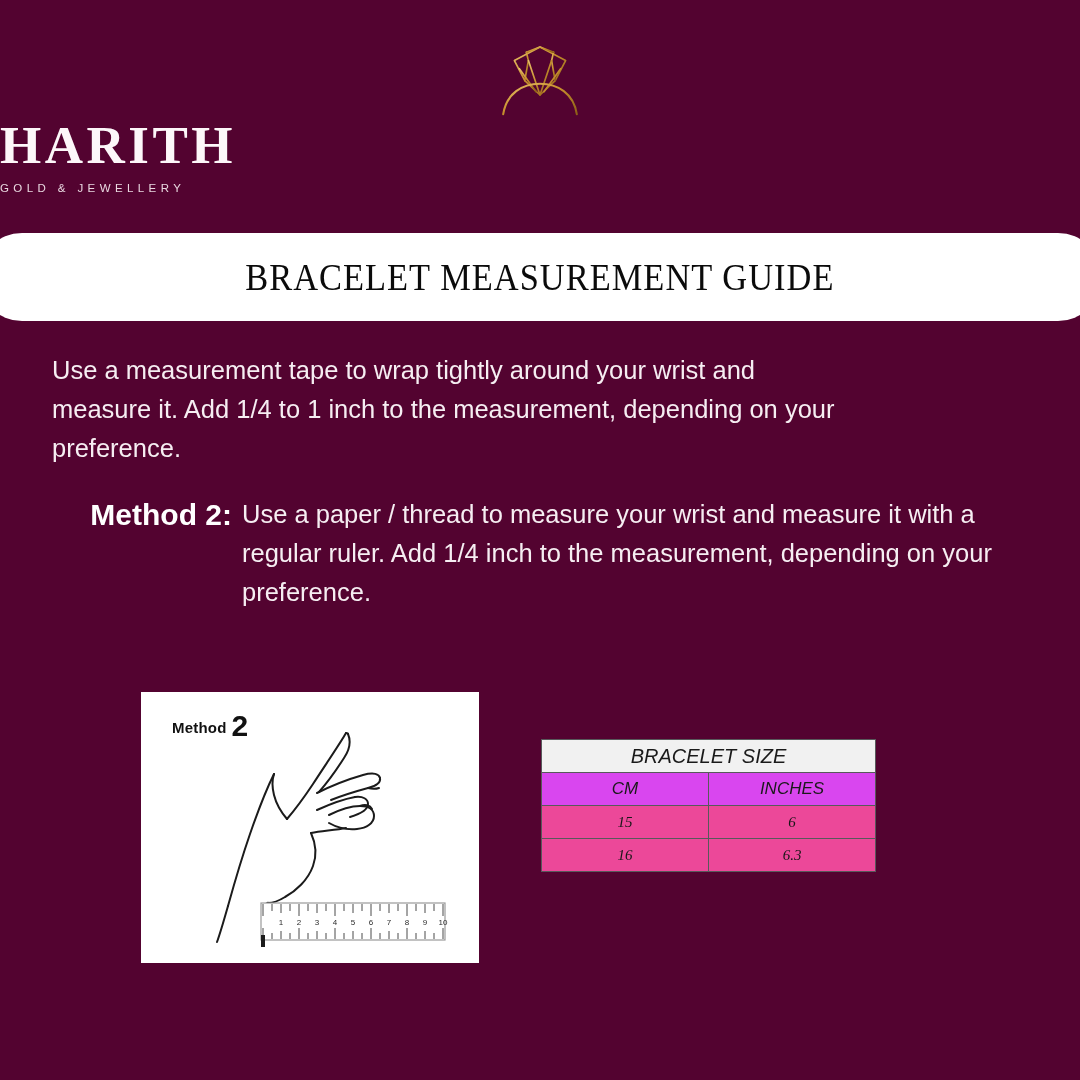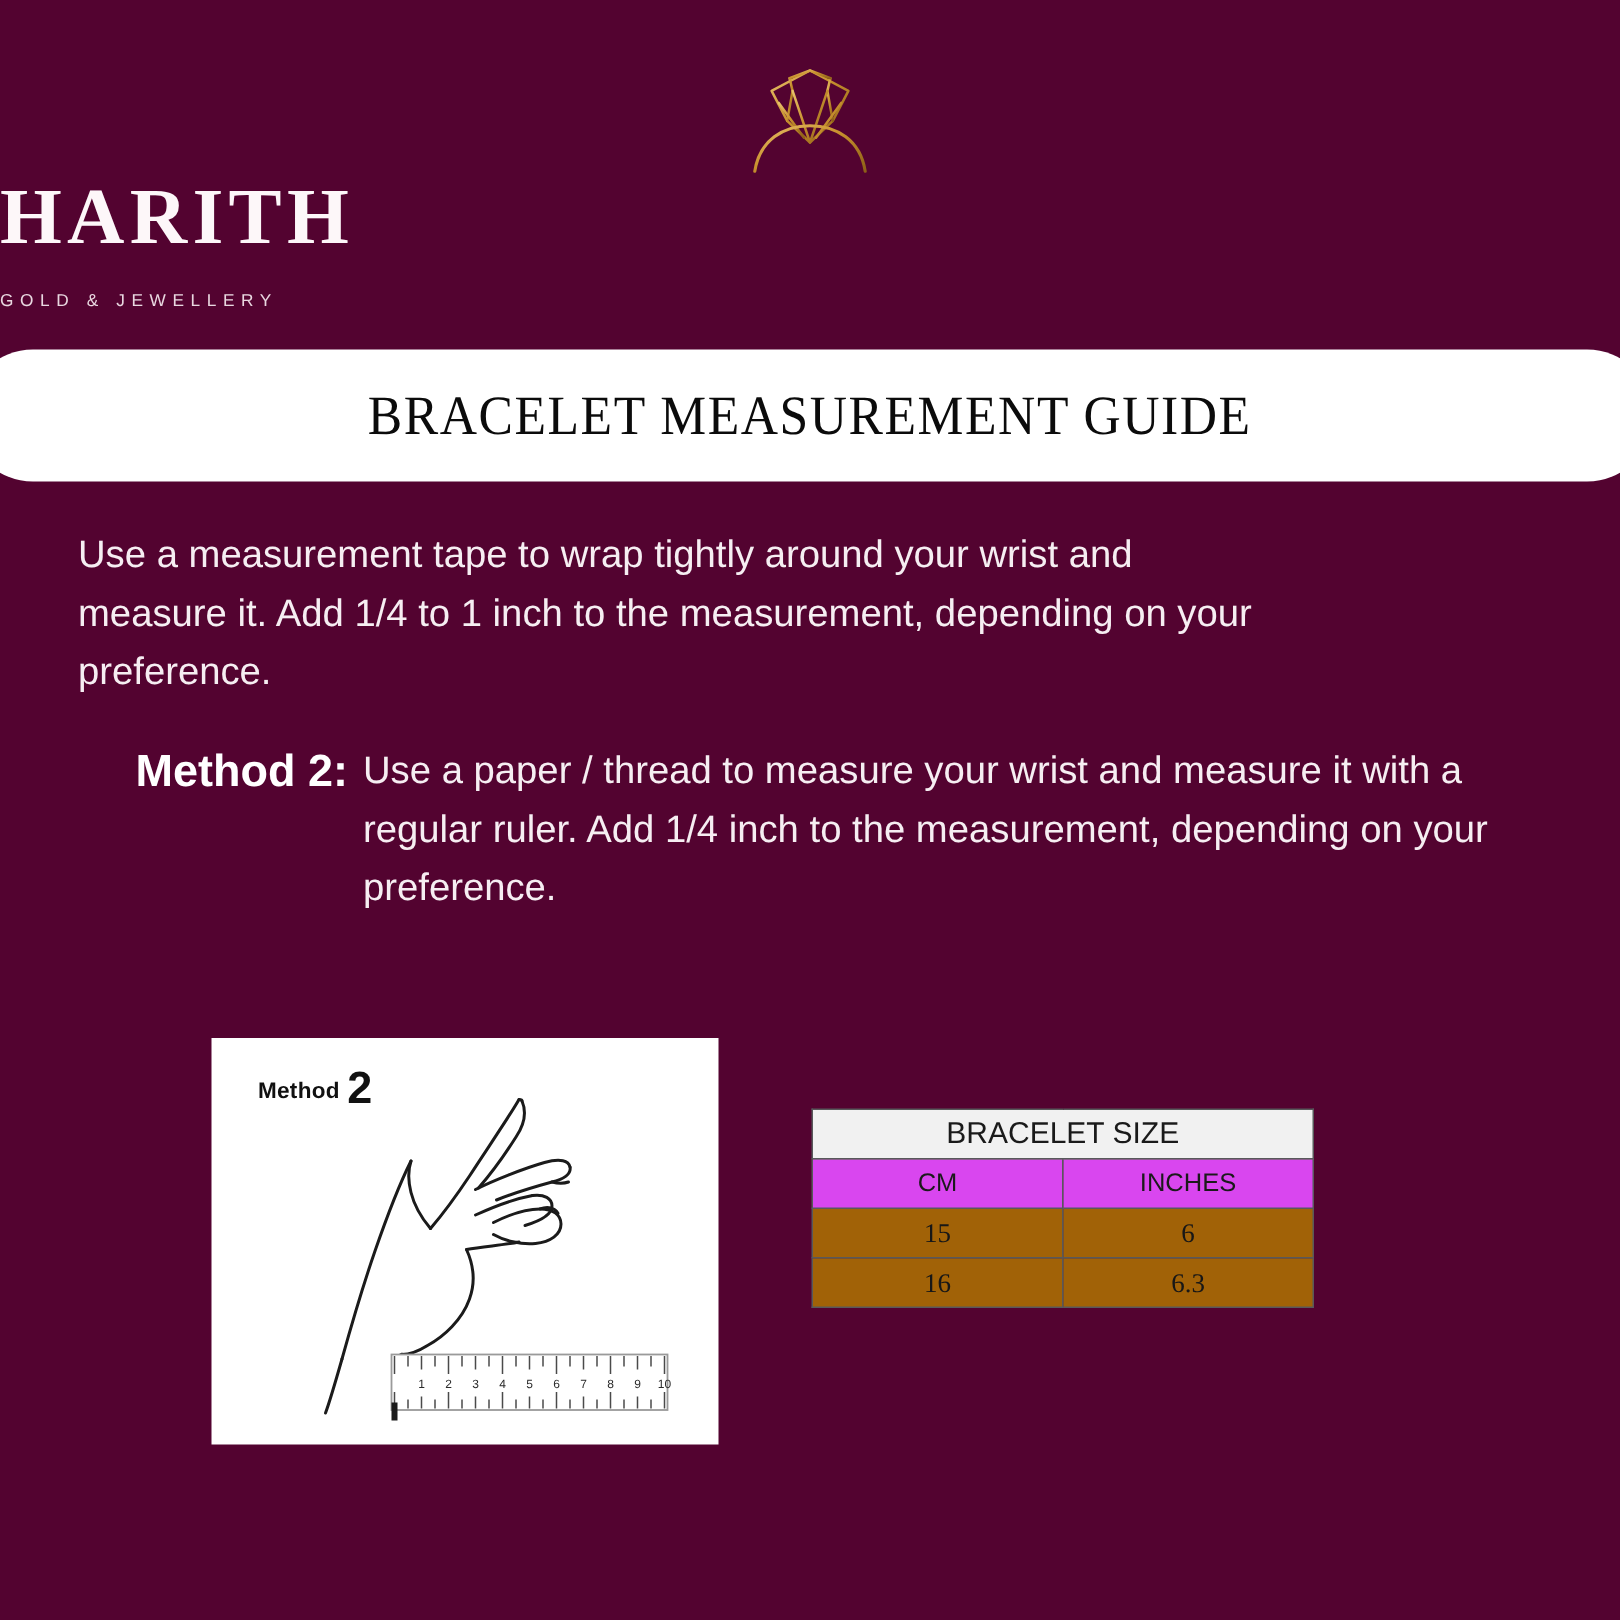--- a/index.html
+++ b/index.html
@@ -46,7 +46,7 @@
     letter-spacing: 4.4px;
     color: #e9d8e0;
     font-weight: 400;
-    margin-top: 23px;
+    margin-top: 10px;
   }
 
   

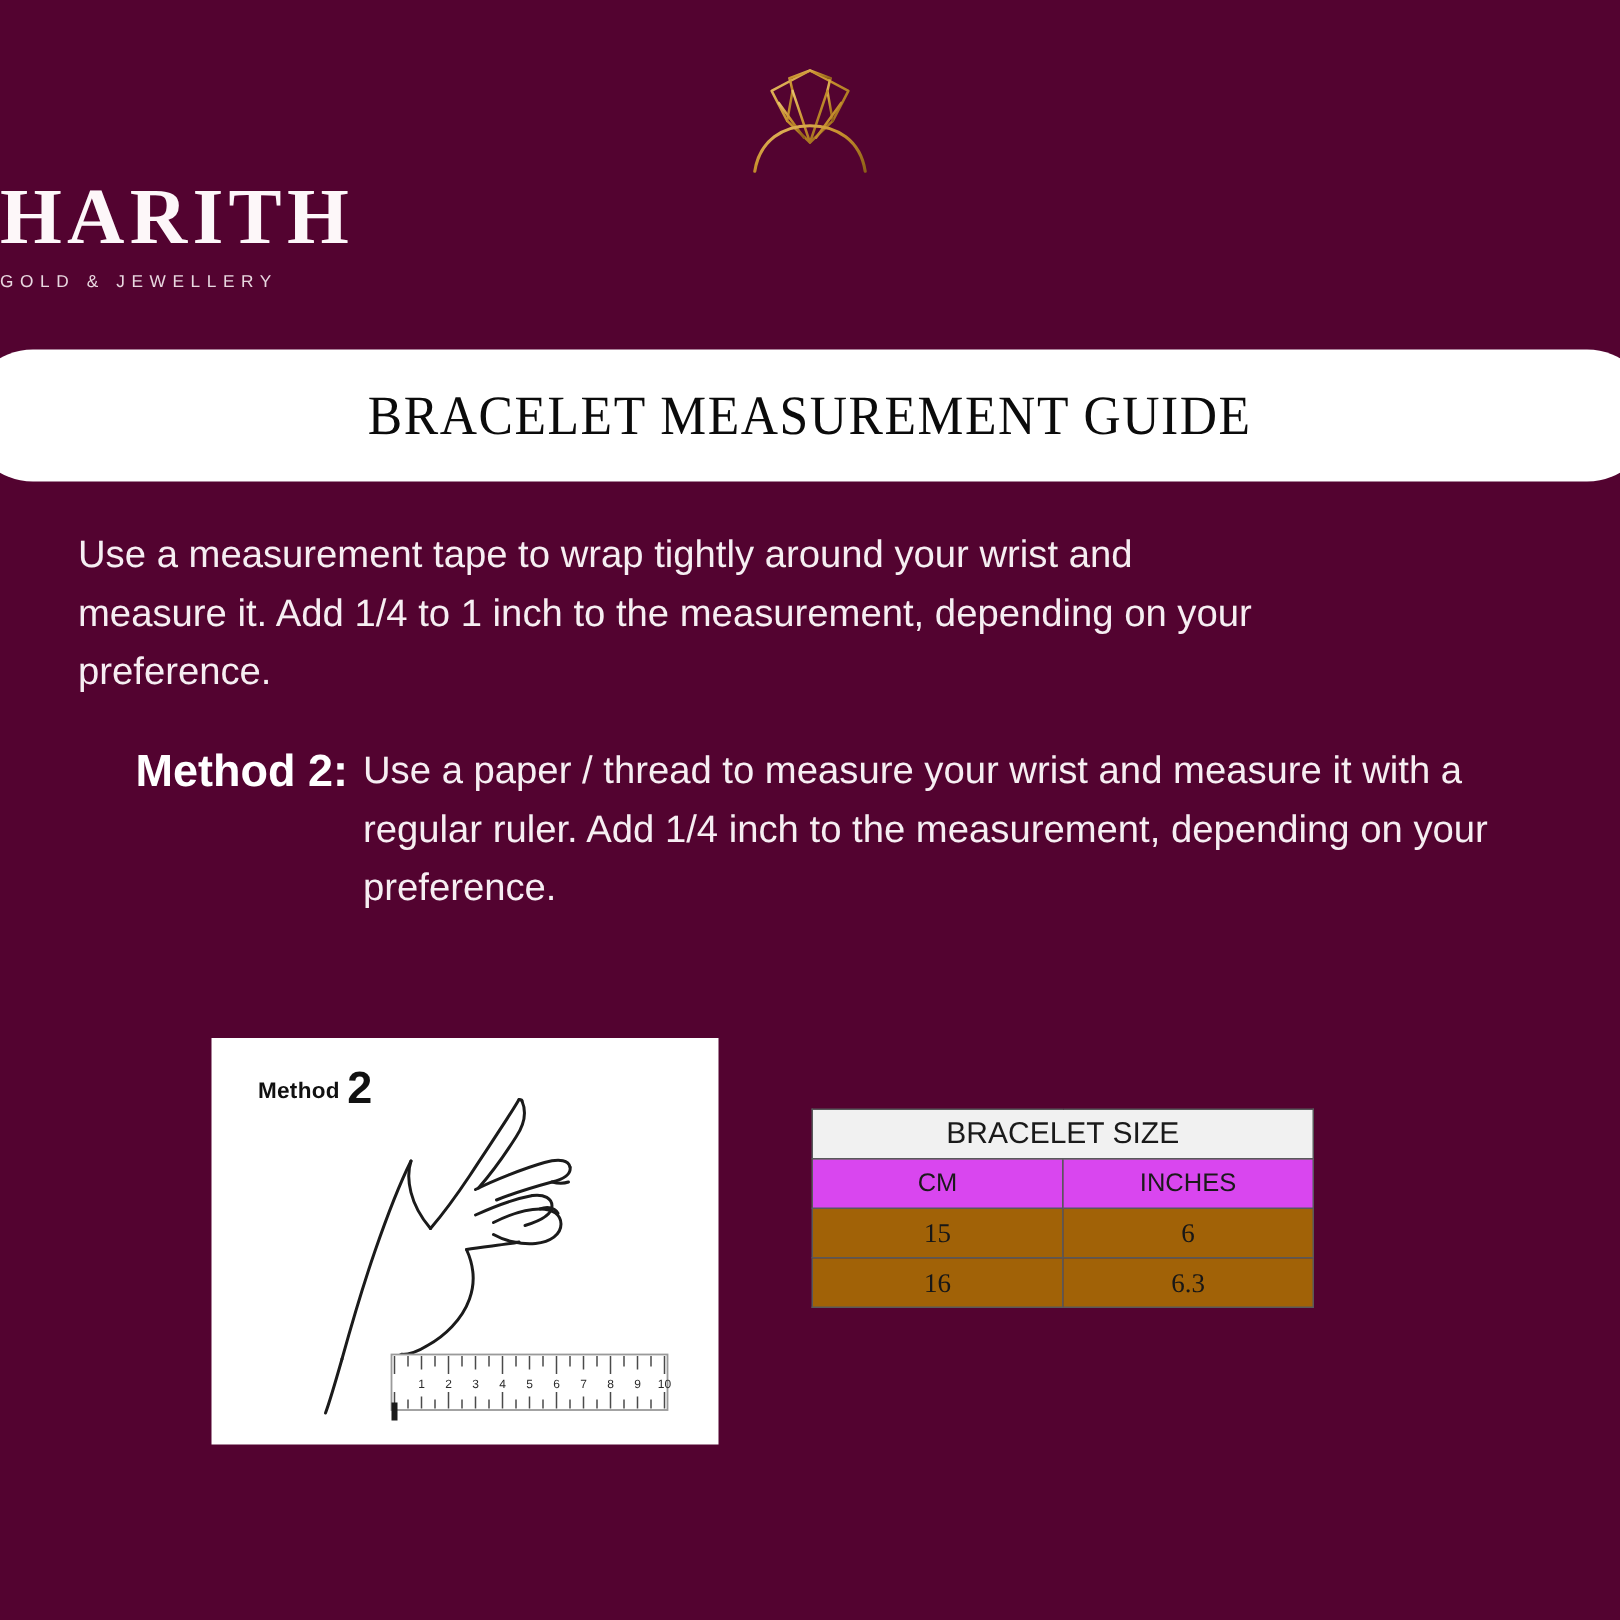--- a/index.html
+++ b/index.html
@@ -147,6 +147,7 @@
     left: 541px;
     top: 739px;
     width: 313px;
+    font-style: italic;
   }
   table.size-table {
     border-collapse: collapse;

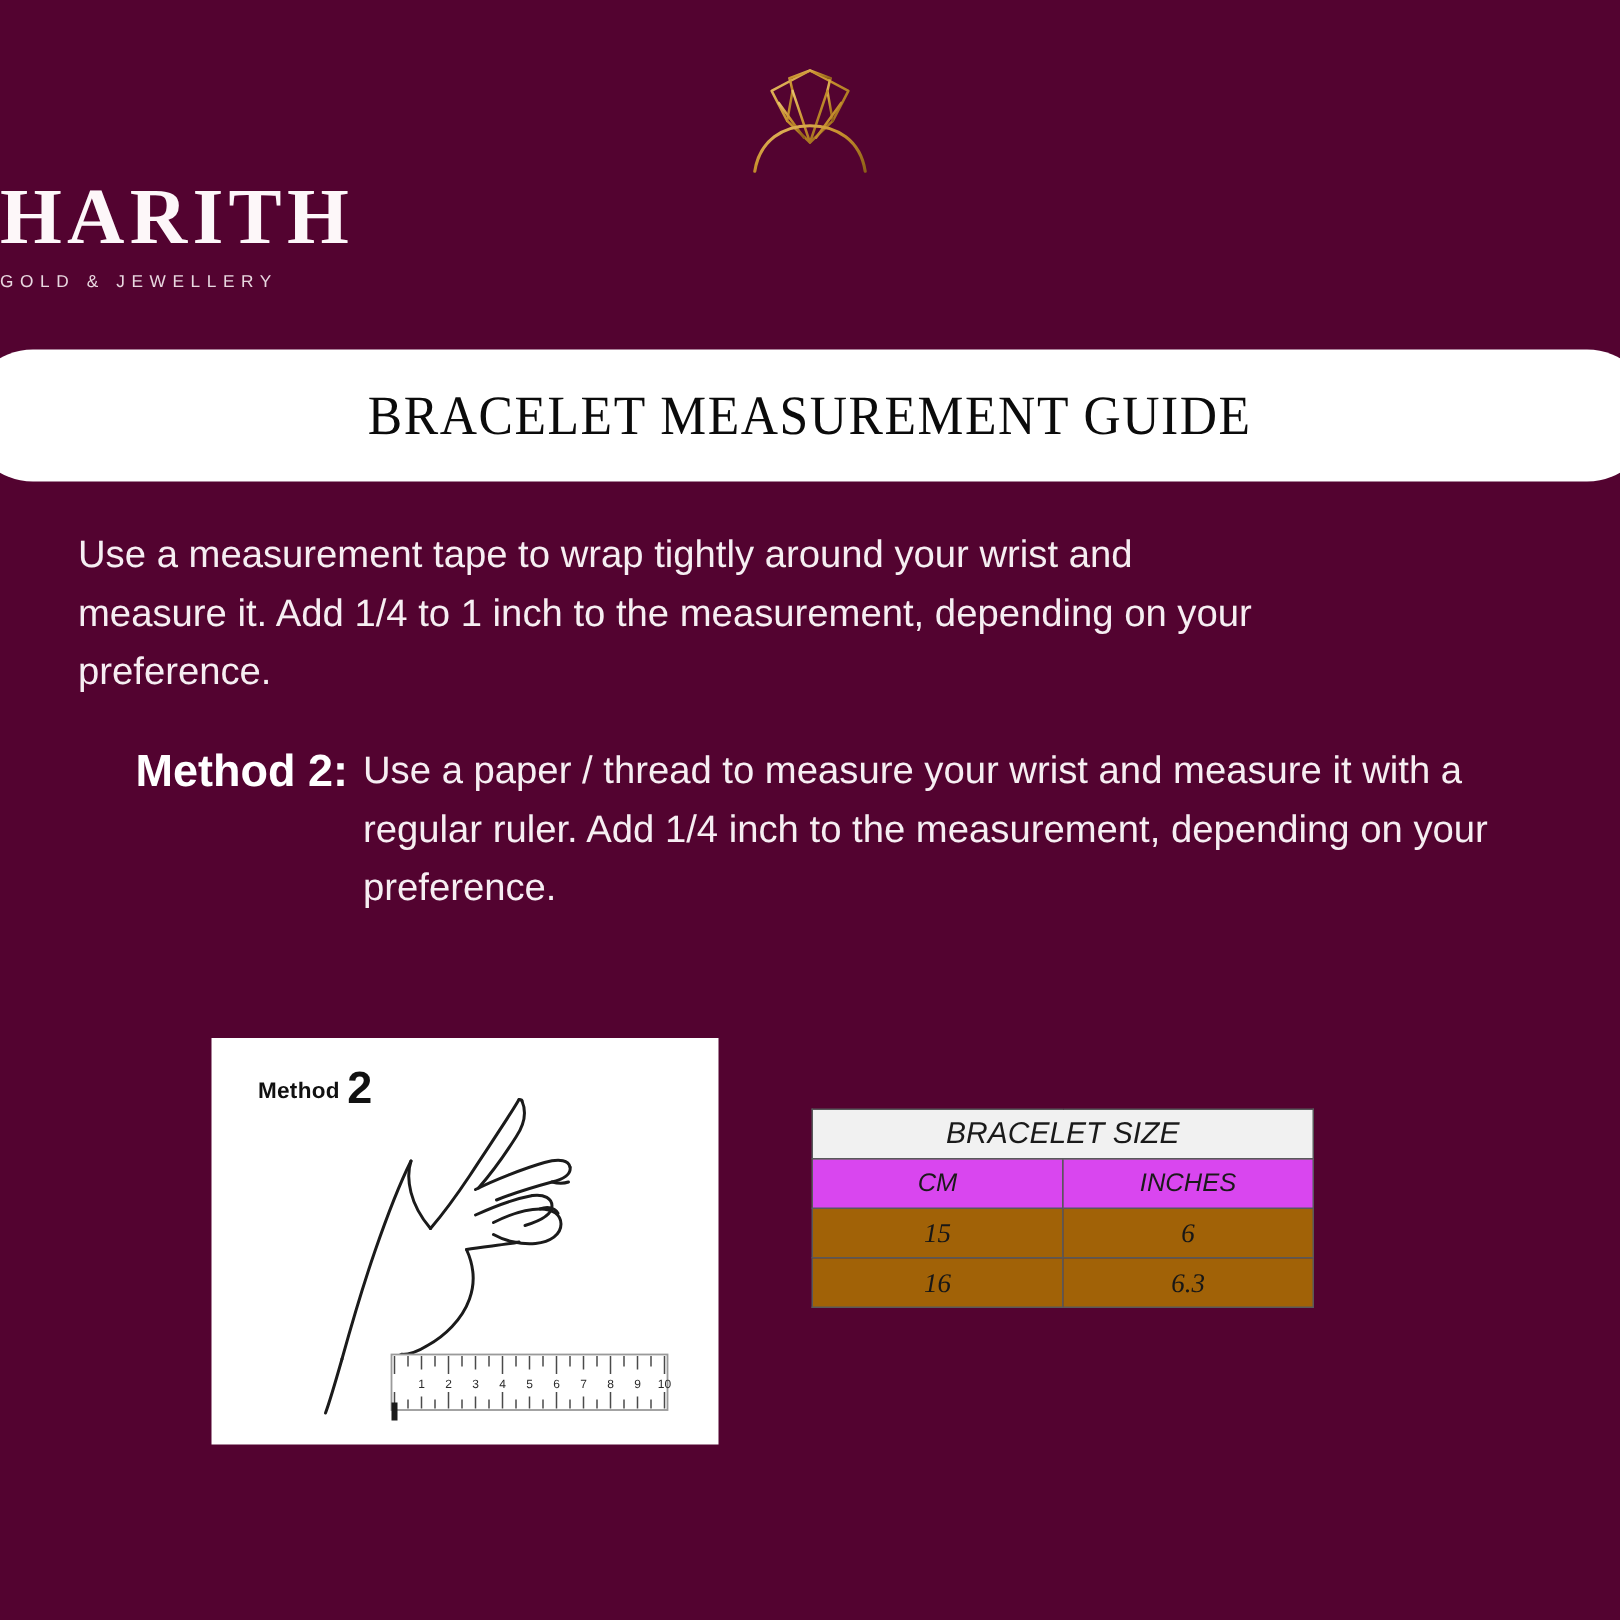--- a/index.html
+++ b/index.html
@@ -176,9 +176,9 @@
     height: 31px;
   }
   td.tbl-cell {
-    background: #a16207;
+    background: #ec4899;
     font-family: "Liberation Serif", serif;
-    font-size: 18px;
+    font-size: 15px;
     color: #171717;
     height: 32px;
   }

